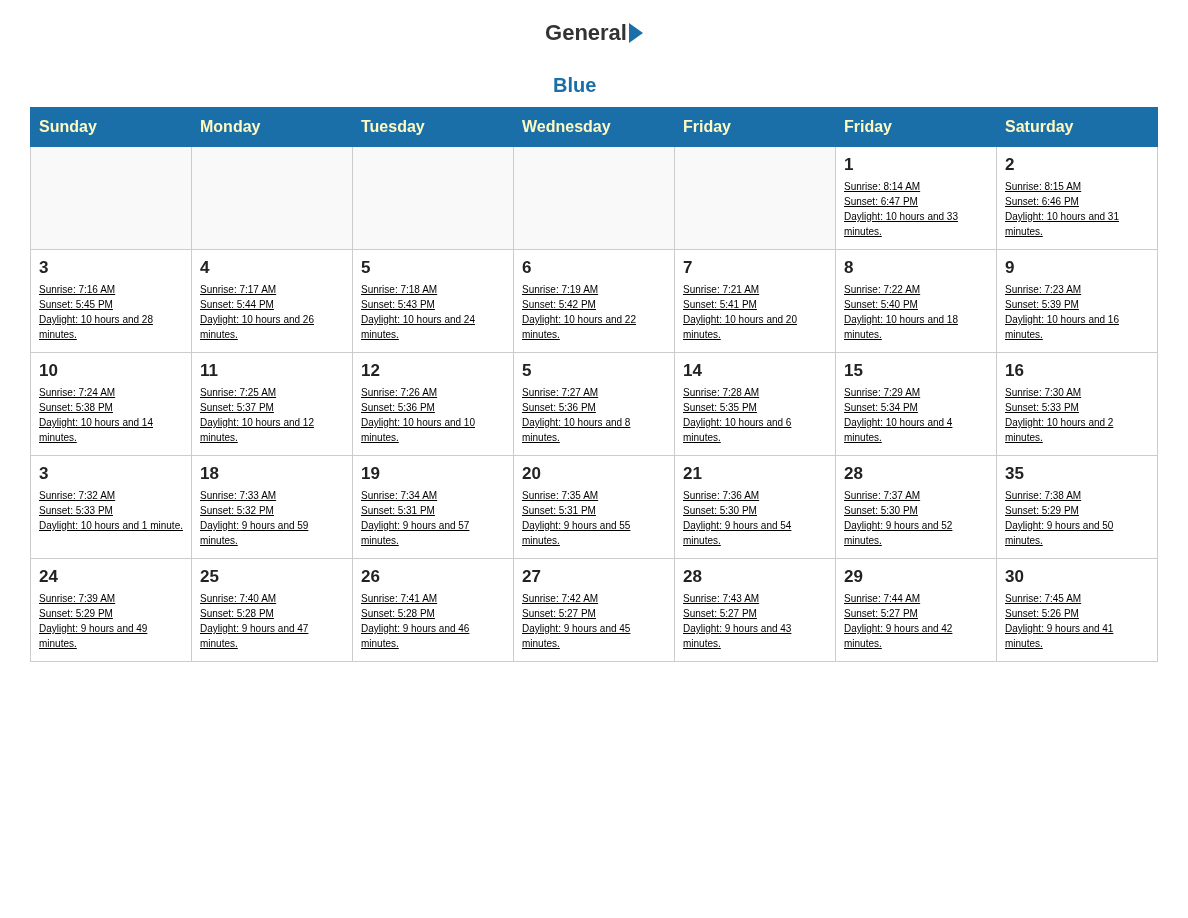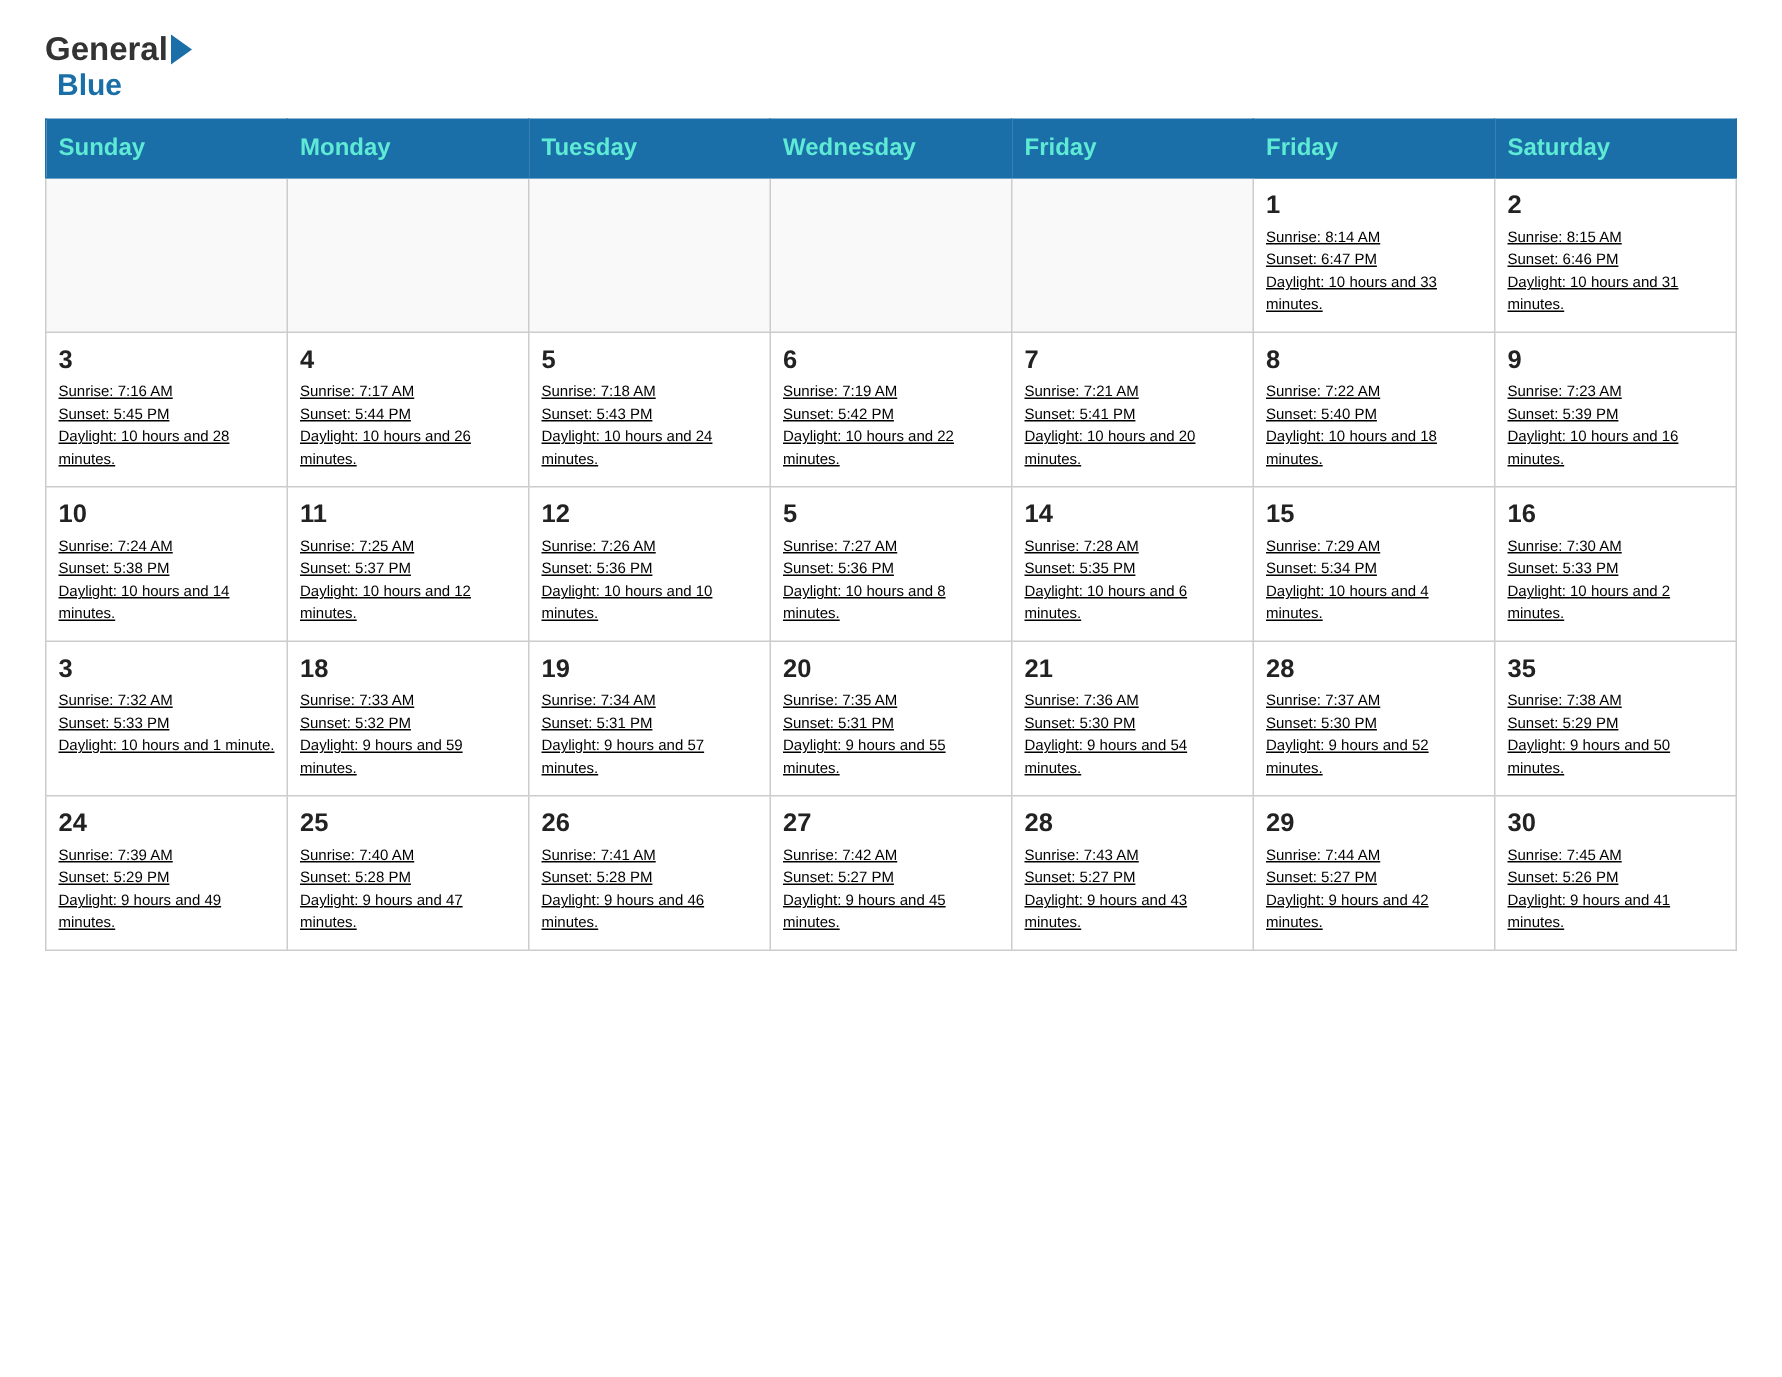--- a/index.html
+++ b/index.html
@@ -13,7 +13,7 @@
     }
     .header-area {
       display: flex;
-      justify-content: flex-start;
+      justify-content: center;
       align-items: flex-start;
       margin-bottom: 10px;
     }

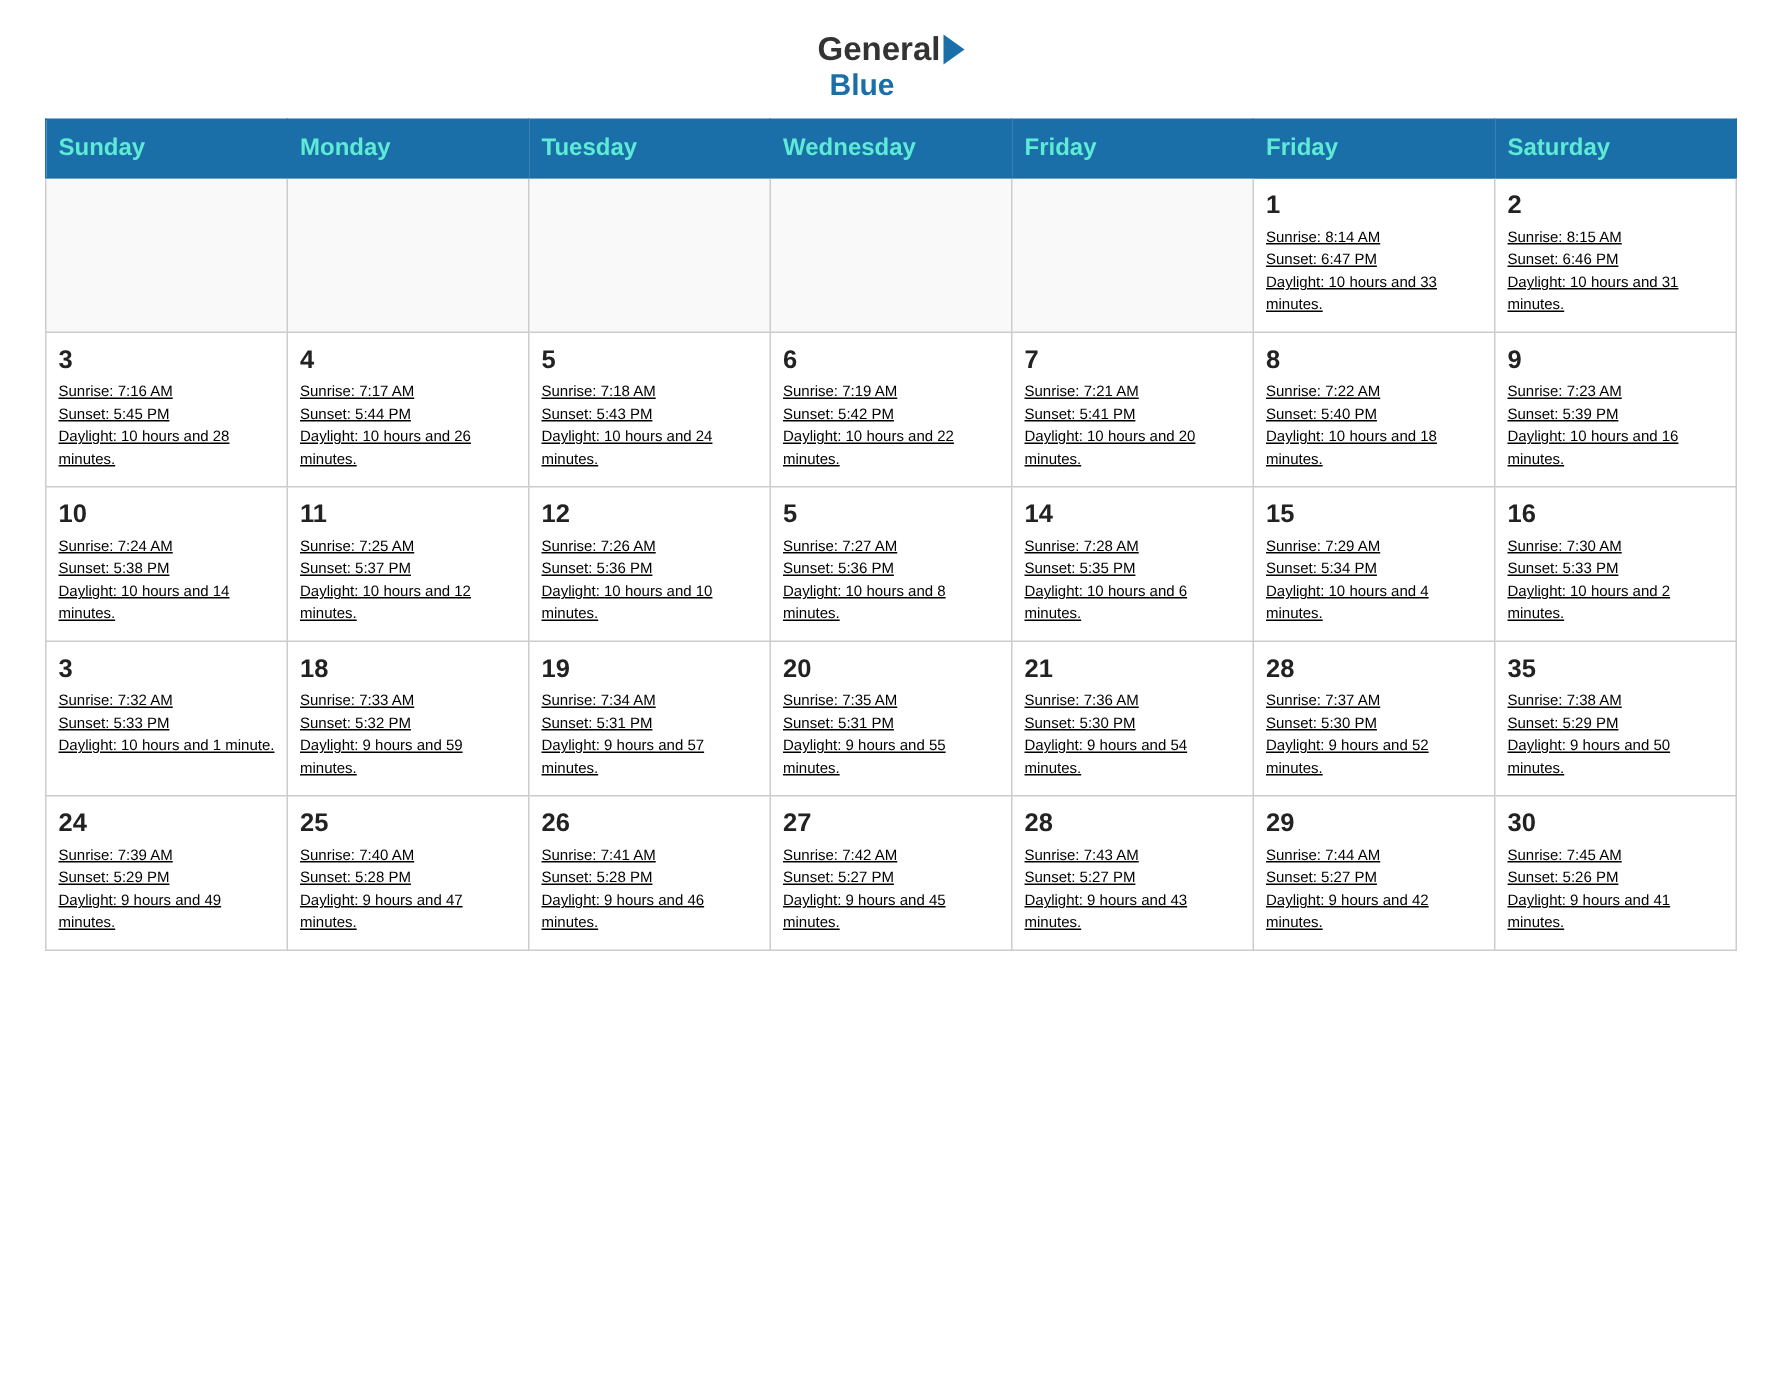--- a/index.html
+++ b/index.html
@@ -105,7 +105,7 @@
       <span>General</span>
       <span class="logo-arrow"></span>
     </div>
-    <div style="margin-left:4px;">
+    <div style="margin-left:4px;margin-top:28px;">
       <span class="logo-sub">Blue</span>
     </div>
   </div>

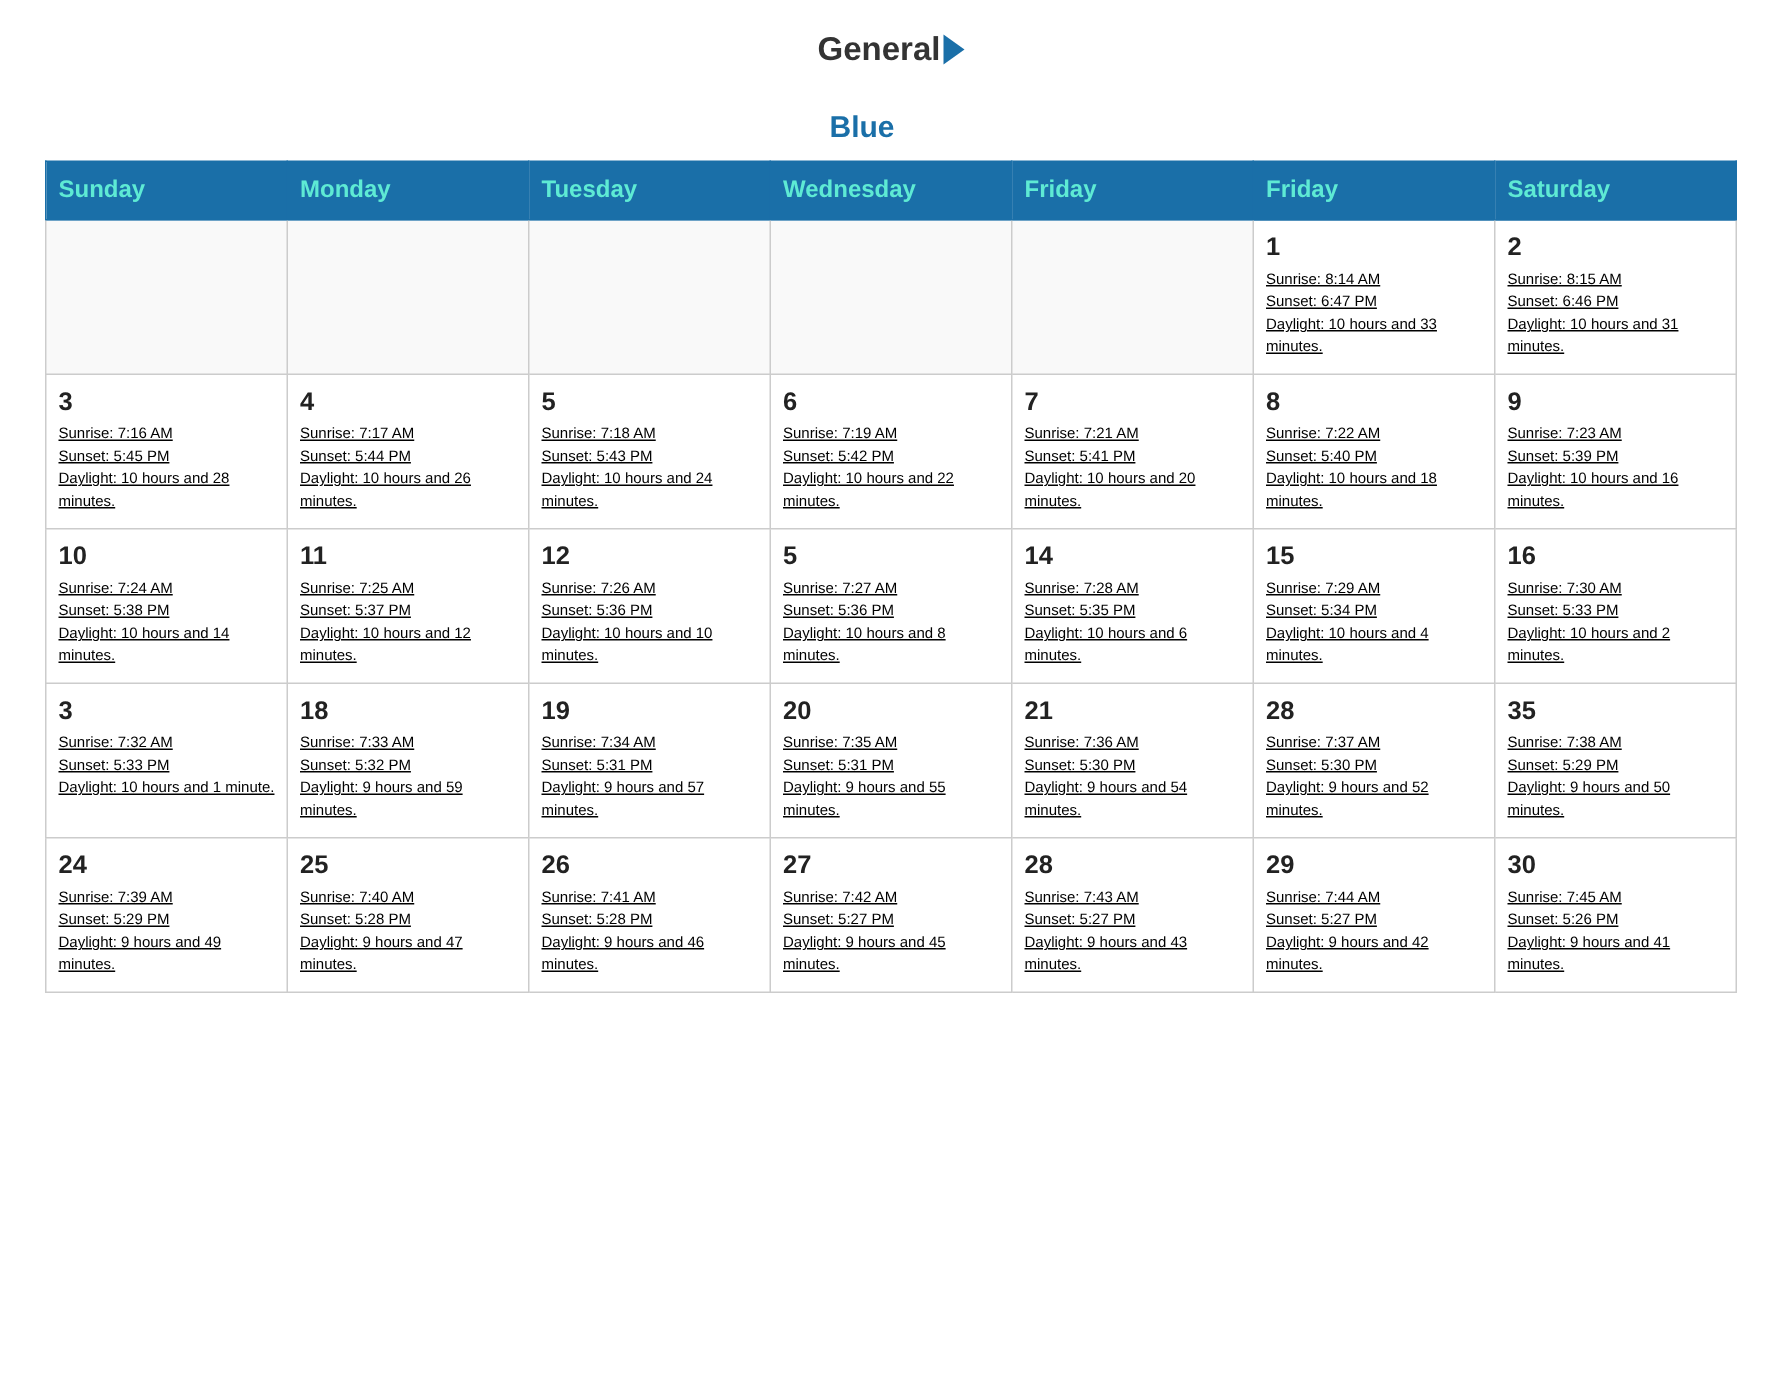--- a/index.html
+++ b/index.html
@@ -63,7 +63,7 @@
     }
     .calendar-table thead tr th {
       background-color: #1a6fa8;
-      color: #5eead4;
+      color: #fef9c3;
       padding: 10px 8px;
       text-align: left;
       font-size: 16px;

